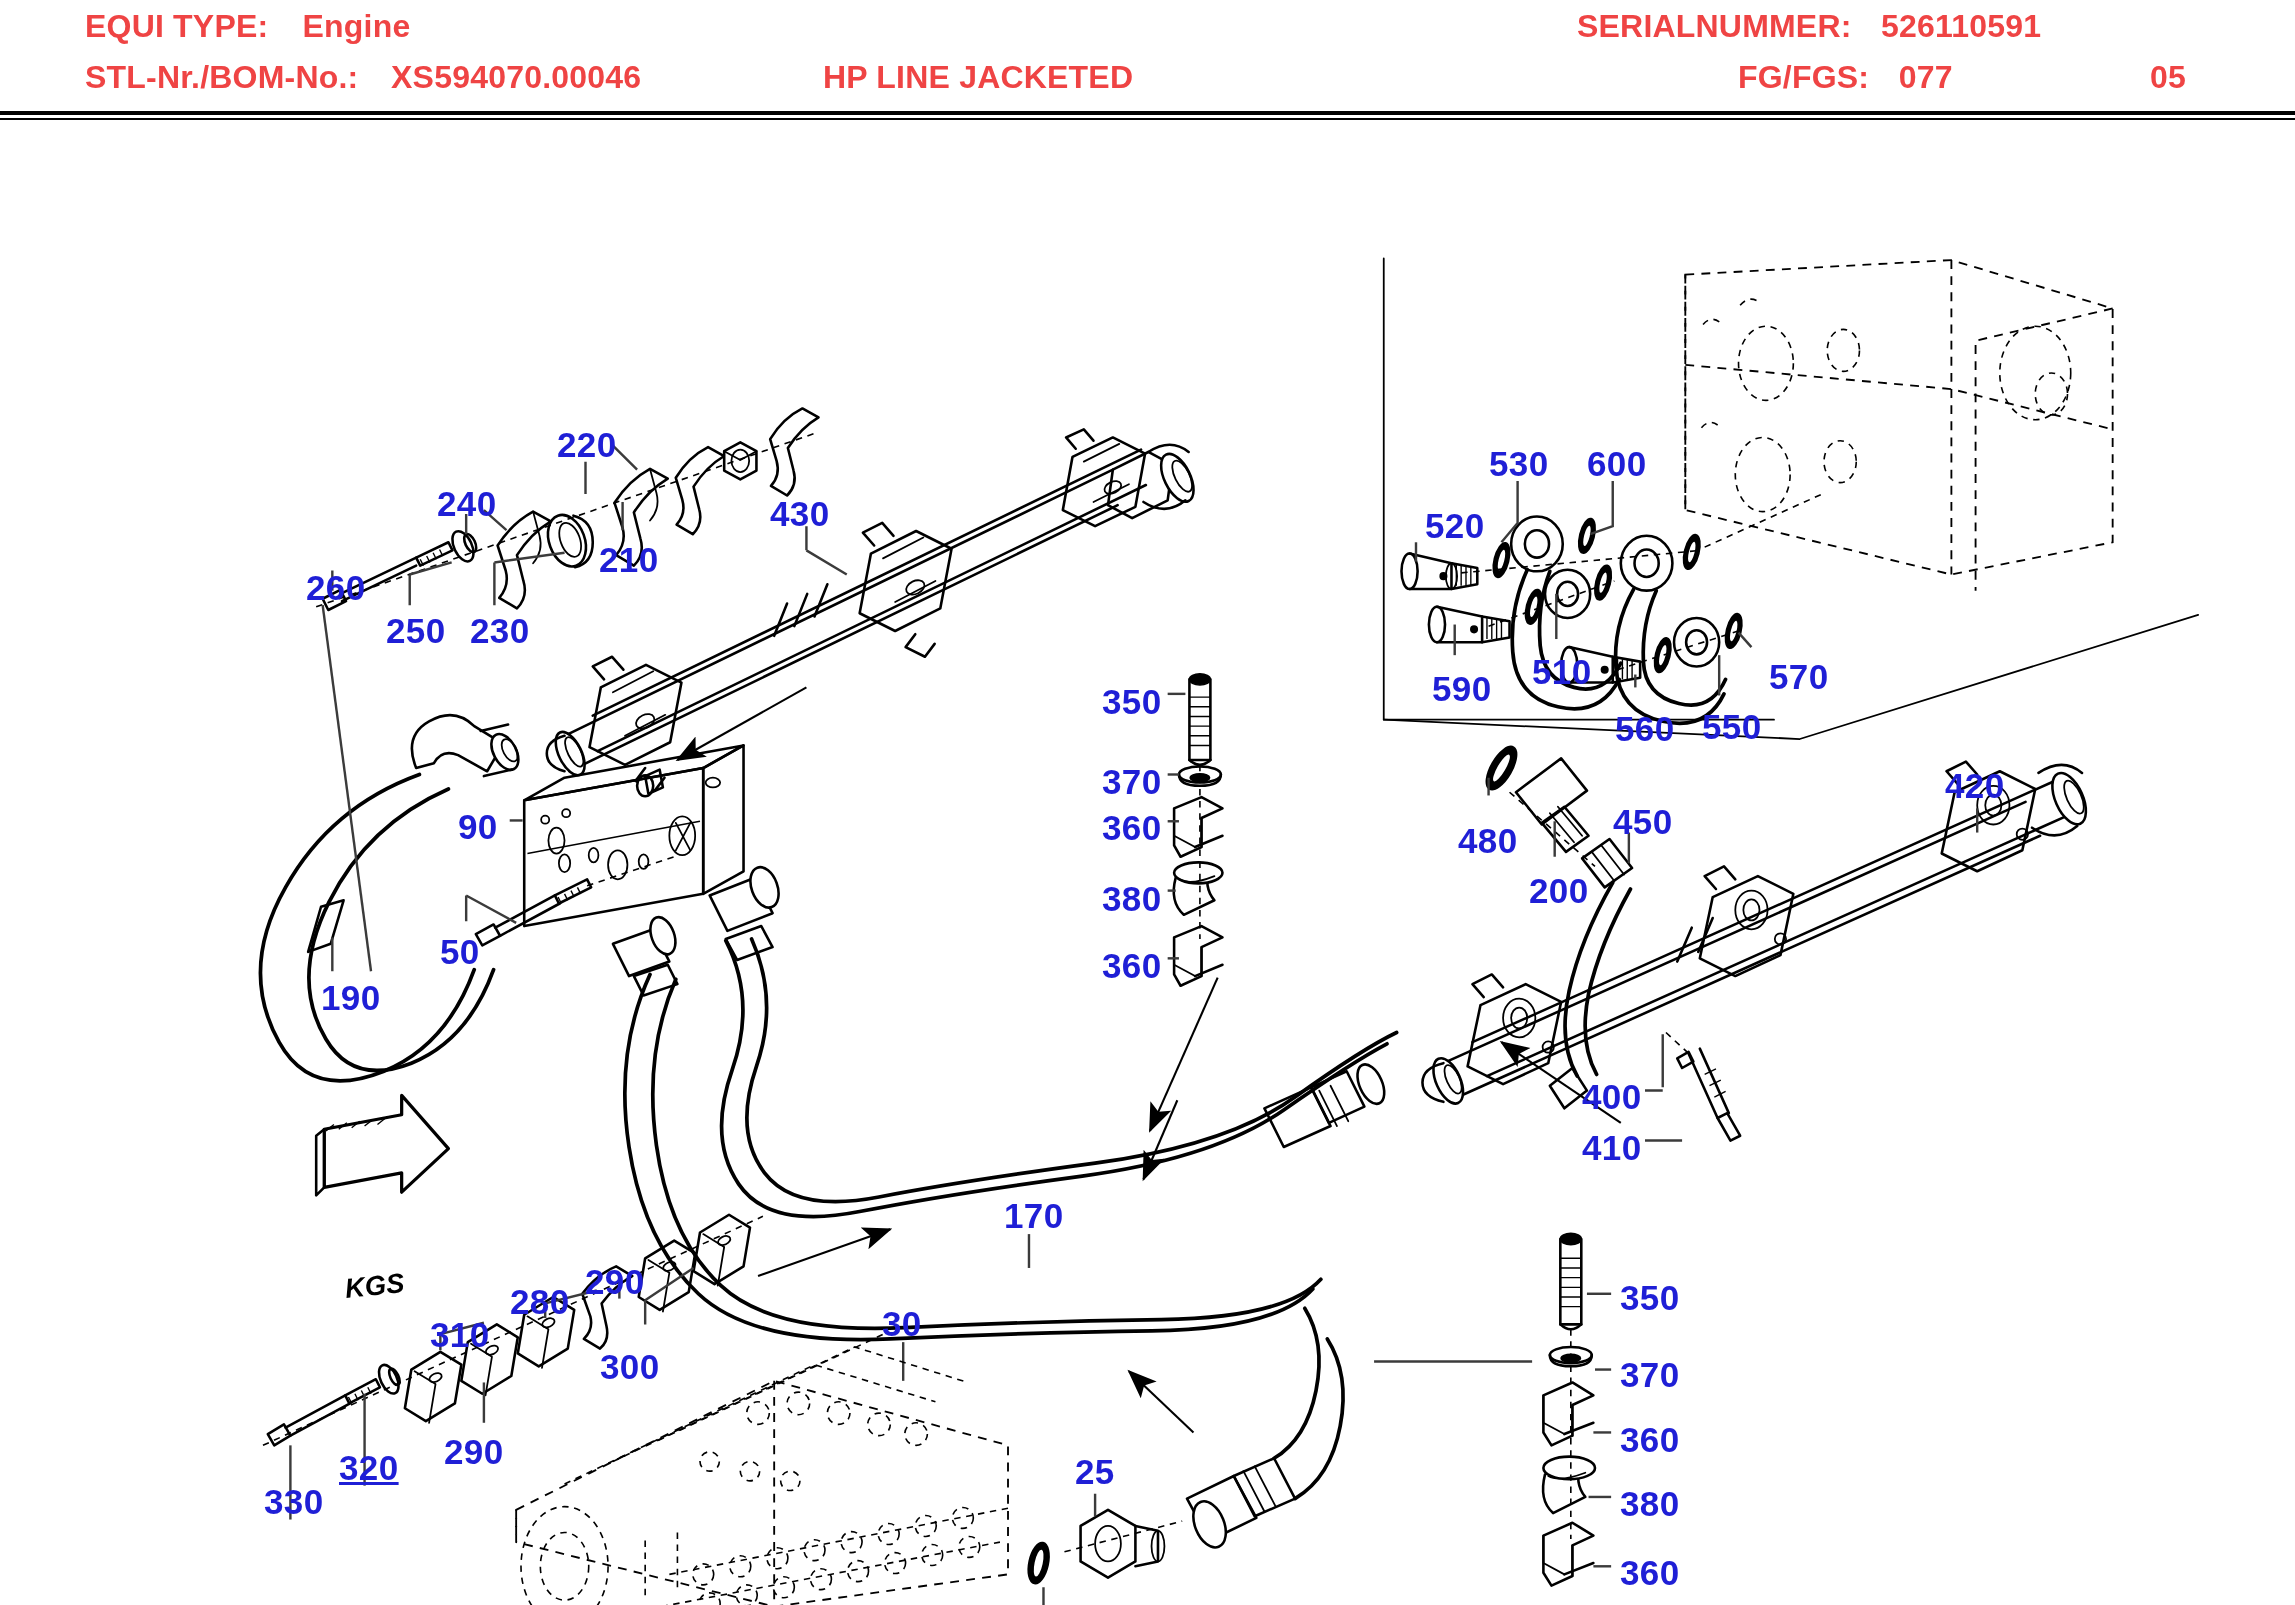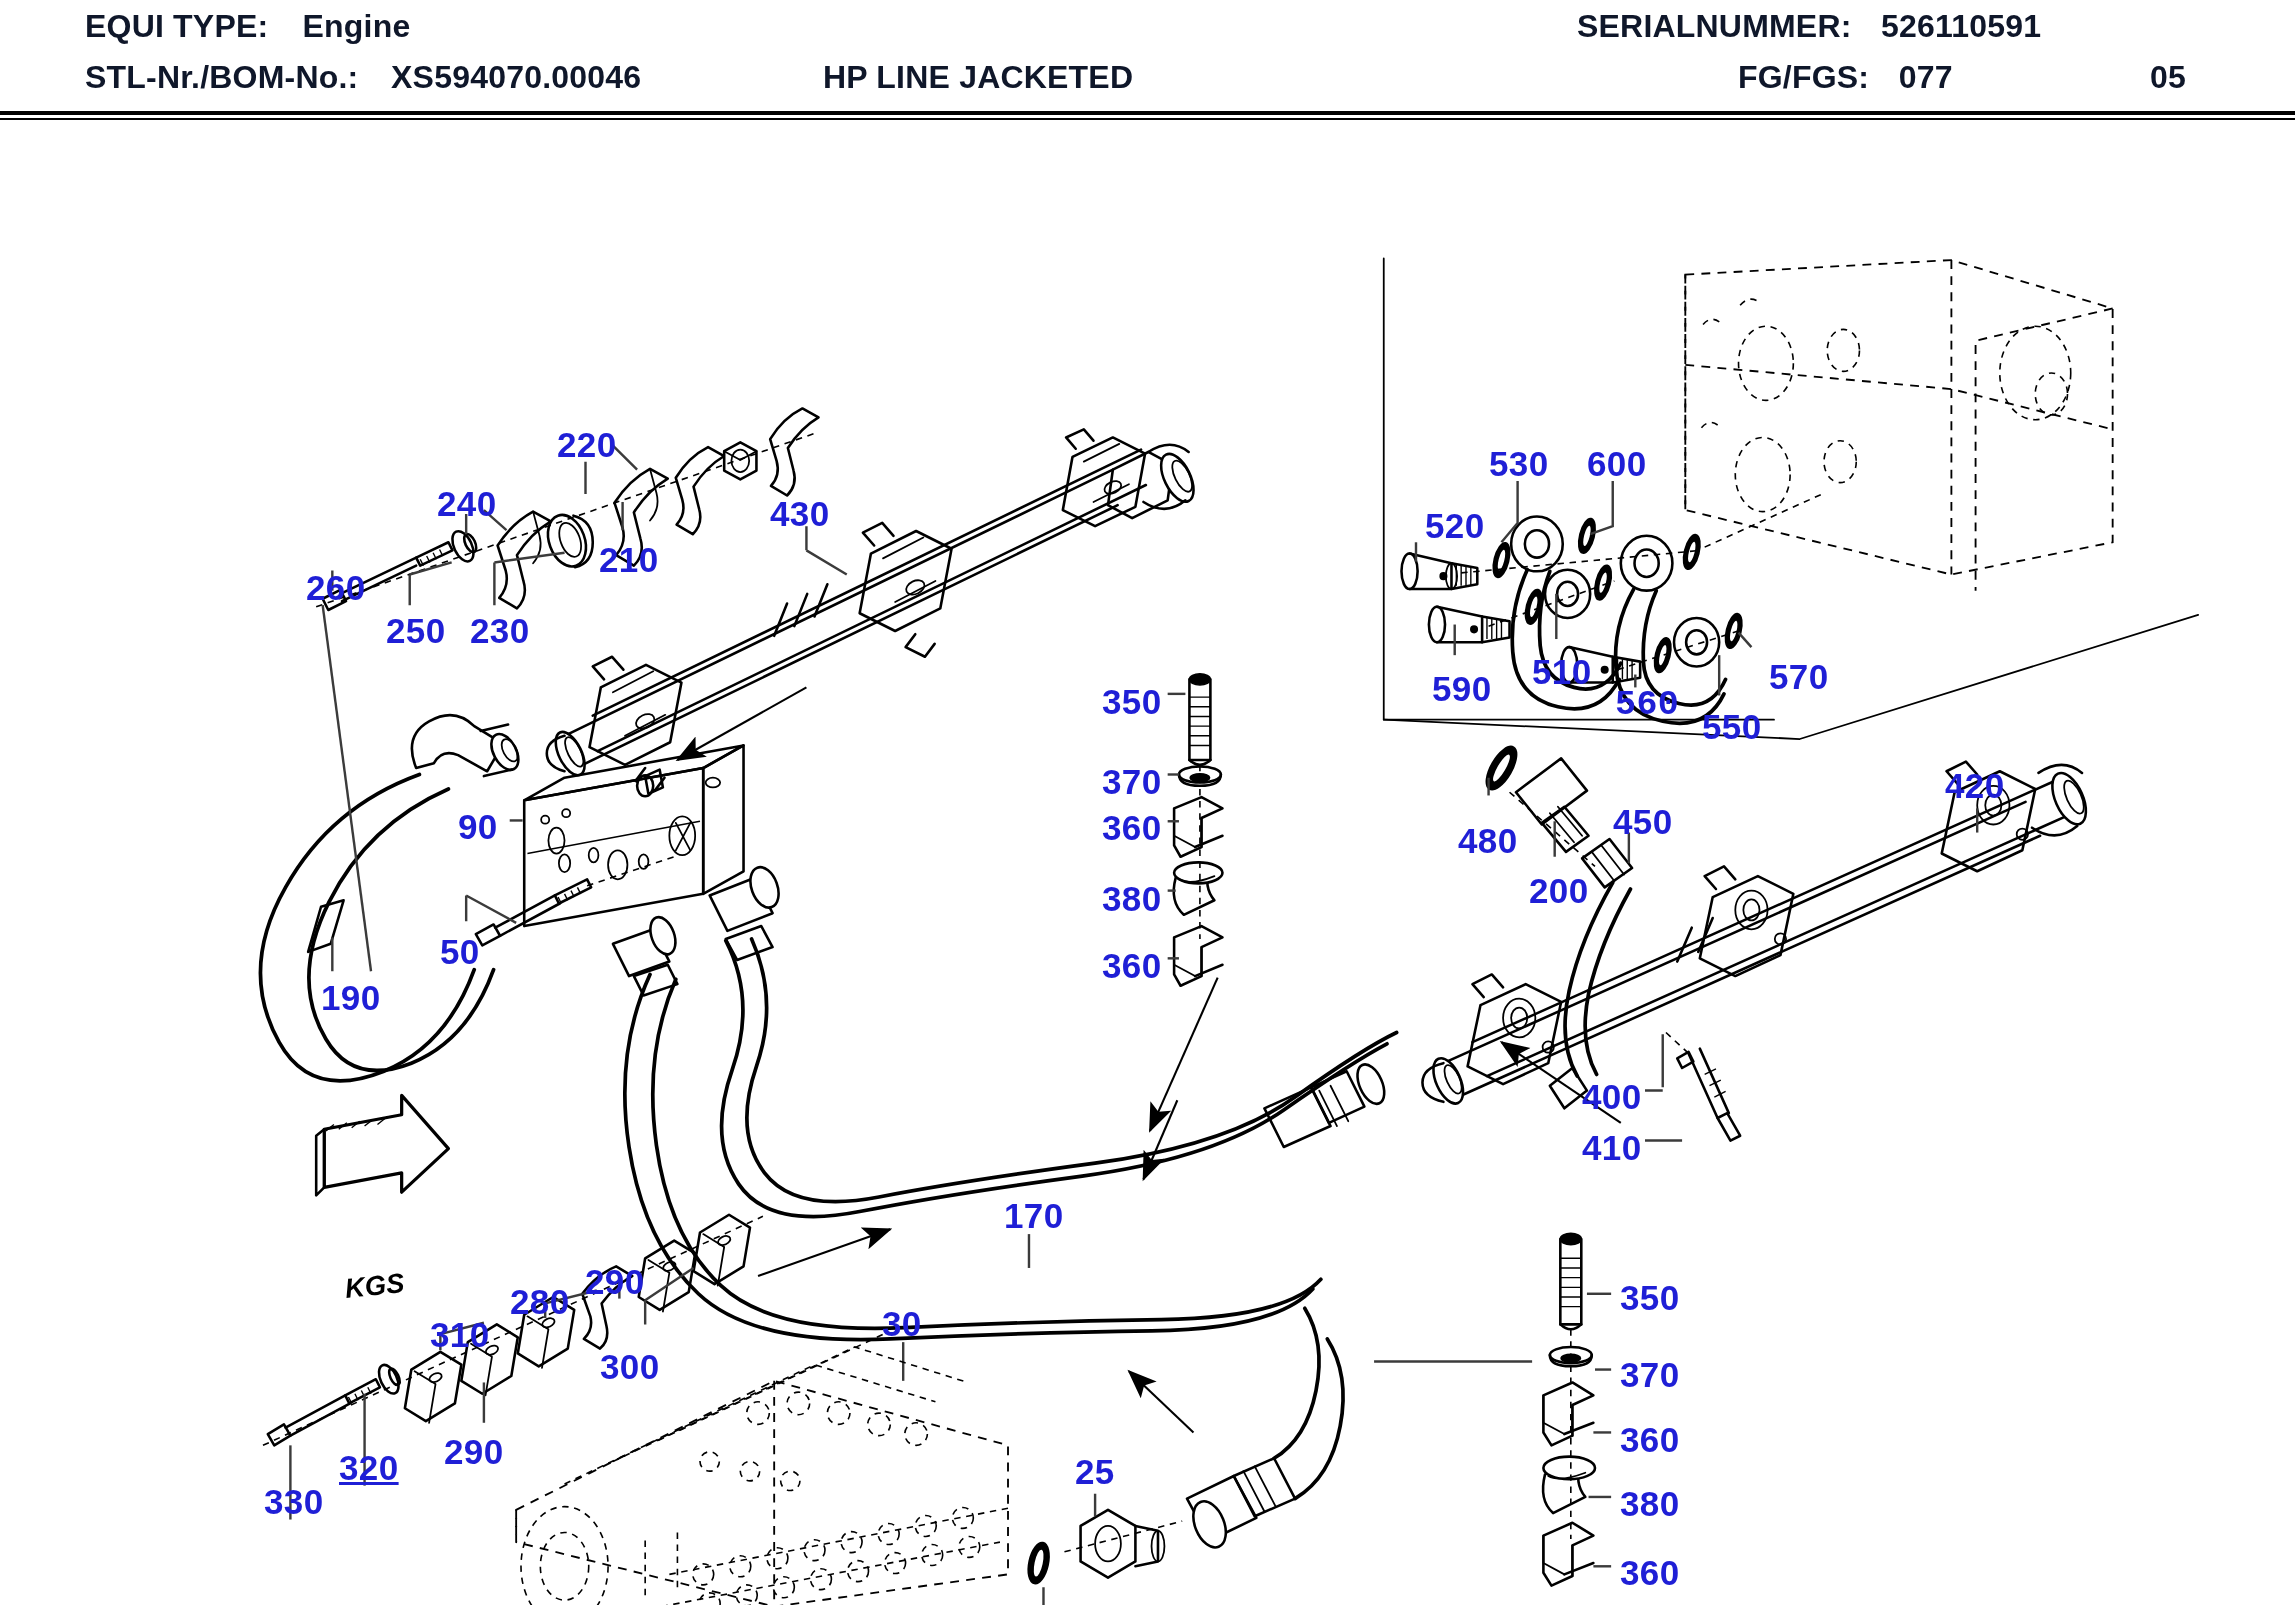--- a/index.html
+++ b/index.html
@@ -14,7 +14,7 @@
   .hrow{position:absolute;left:0;width:2295px;height:52px;}
   .hrow.r1{top:4.8px;}
   .hrow.r2{top:56px;}
-  .hcell{position:absolute;font-size:32px;font-weight:bold;color:#0f172a;white-space:nowrap;letter-spacing:0.2px;}
+  .hcell{position:absolute;font-size:32px;font-weight:bold;color:#ef4444;white-space:nowrap;letter-spacing:0.2px;}
   .hlabel{font-weight:bold;}
   .hval{font-weight:bold;}
   #hr-top{position:absolute;left:0;top:111px;width:2295px;height:4px;background:#000;}

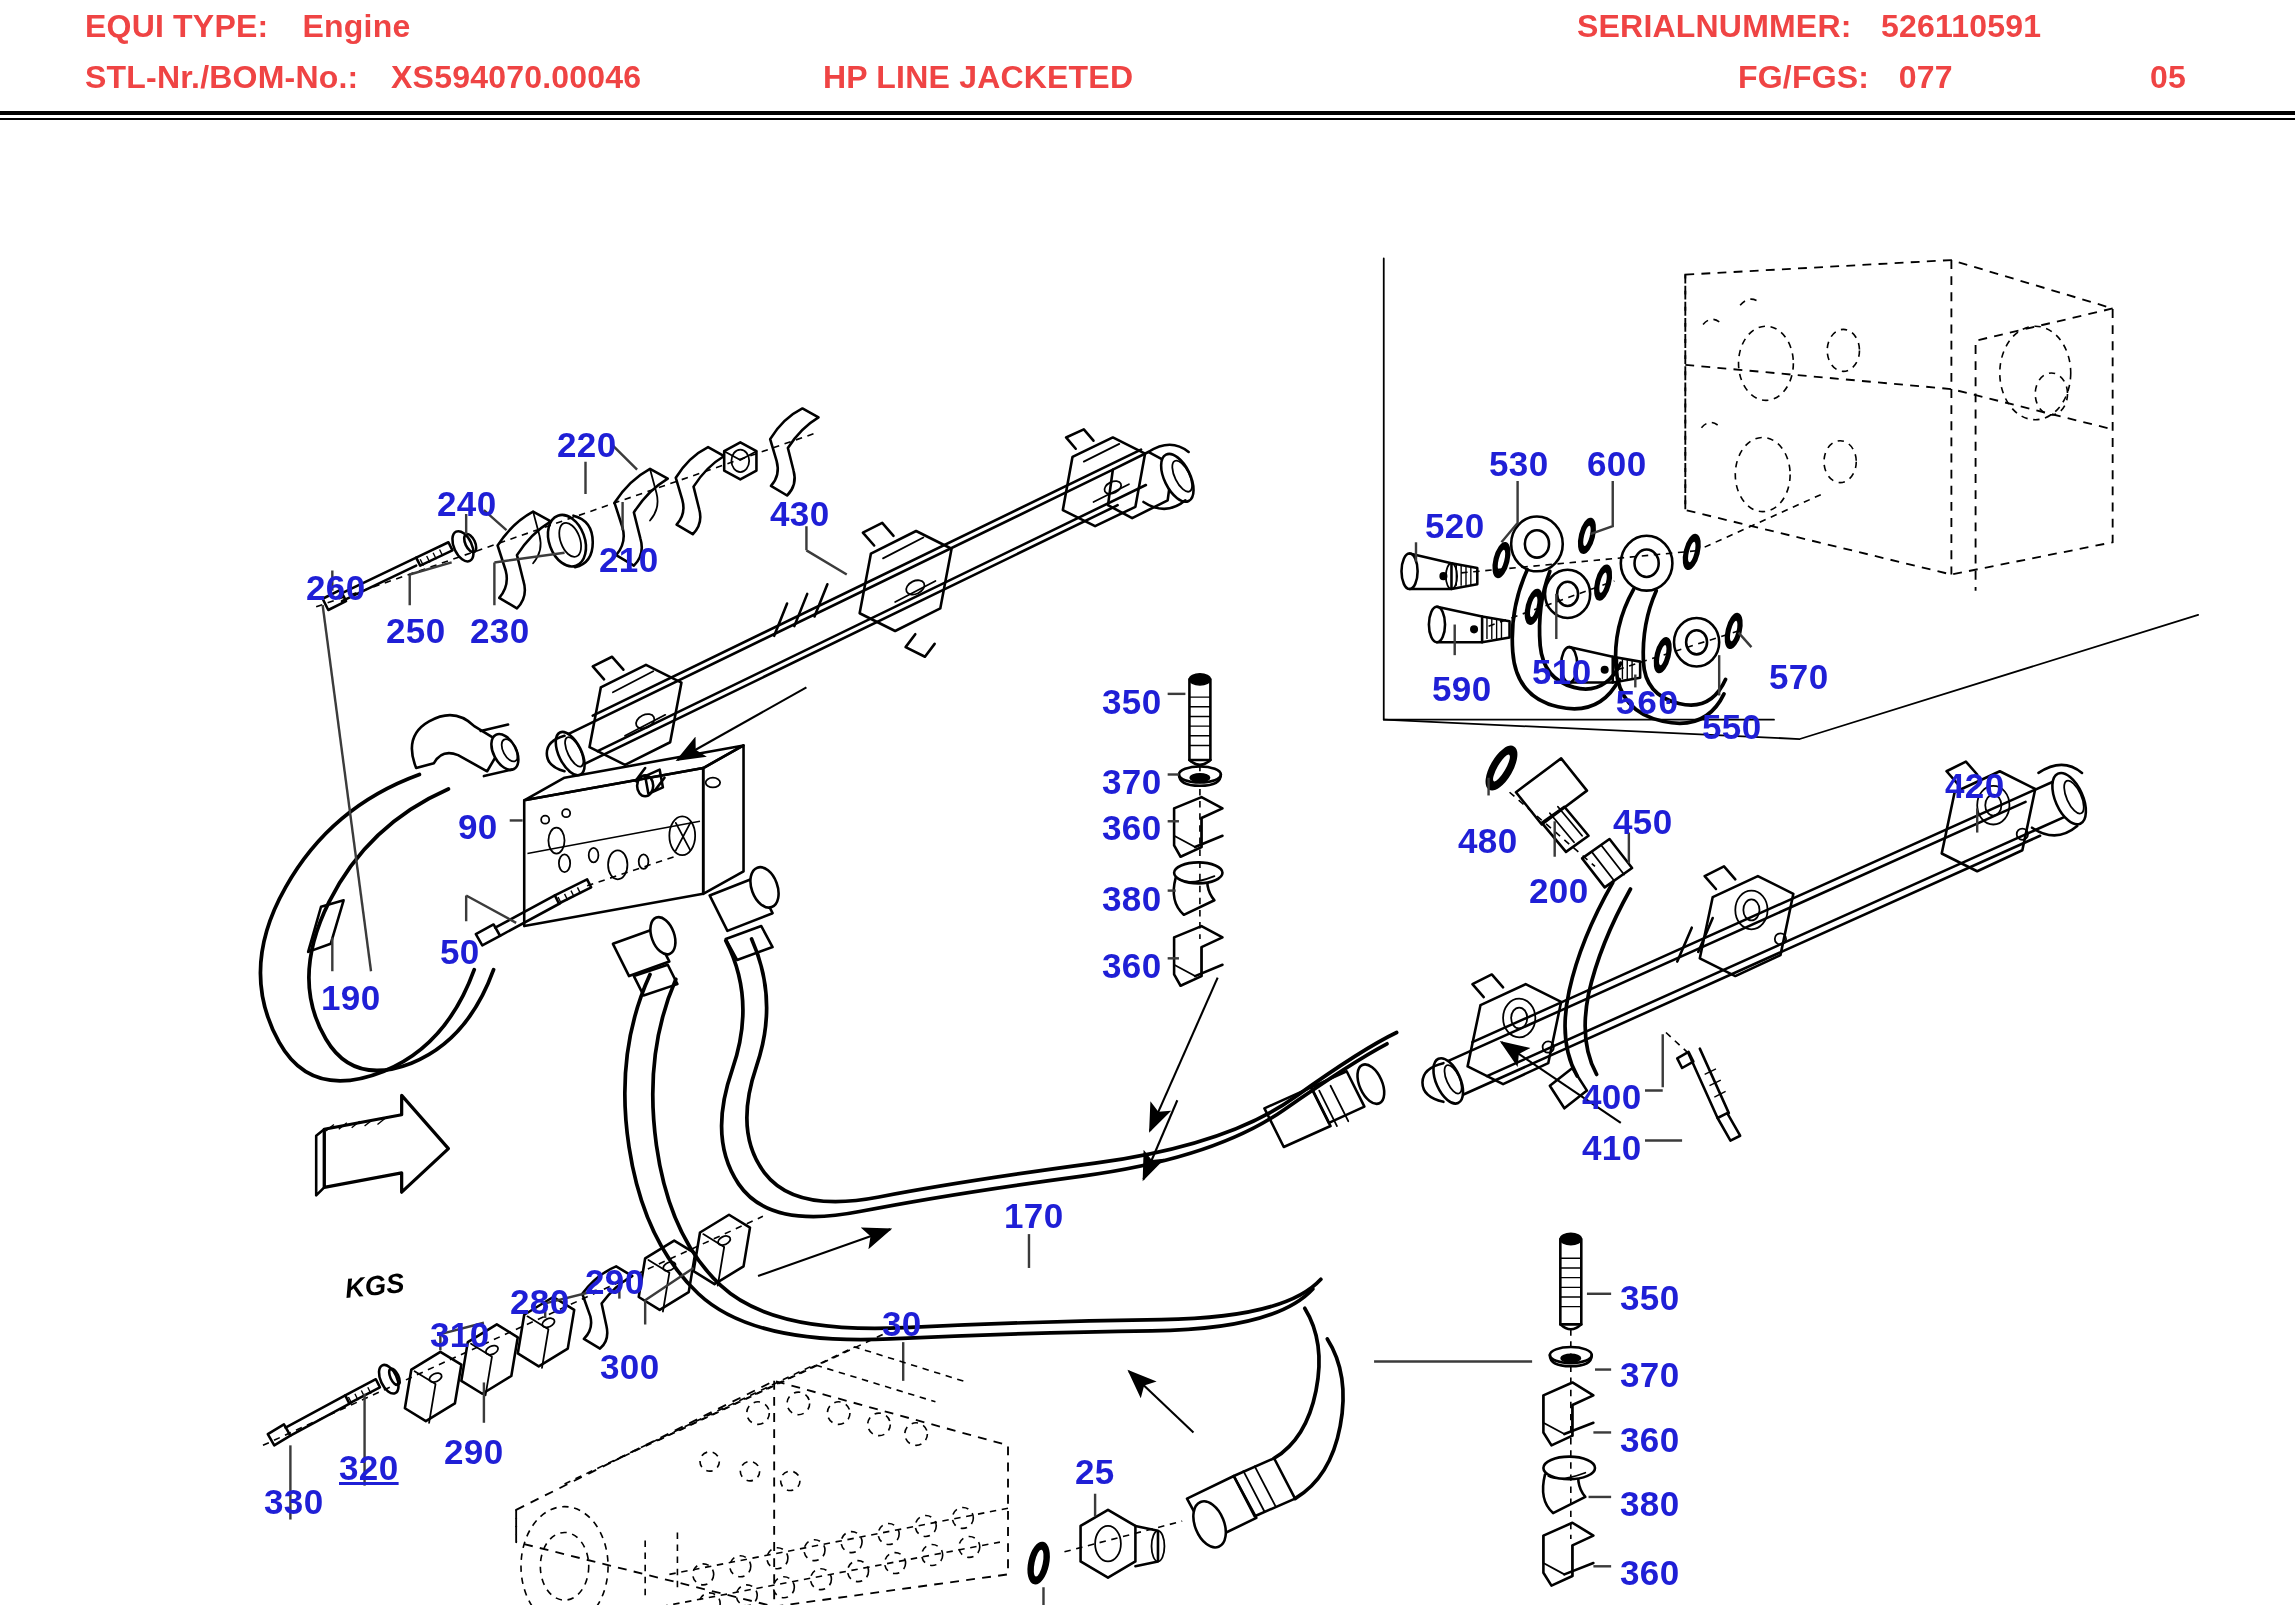--- a/index.html
+++ b/index.html
@@ -703,7 +703,7 @@
       <div class="callout" style="left: 1587px; top: 323px;">600</div>
       <div class="callout" style="left: 1432px; top: 548px;">590</div>
       <div class="callout" style="left: 1532px; top: 531px;">510</div>
-      <div class="callout" style="left: 1615px; top: 565px; font-family: Liberation Mono, monospace;">560</div>
+      <div class="callout" style="left: 1615px; top: 588px;">560</div>
       <div class="callout" style="left: 1702px; top: 586px;">550</div>
       <div class="callout" style="left: 1769px; top: 536px;">570</div>
       <div class="callout" style="left: 1102px; top: 561px;">350</div>

